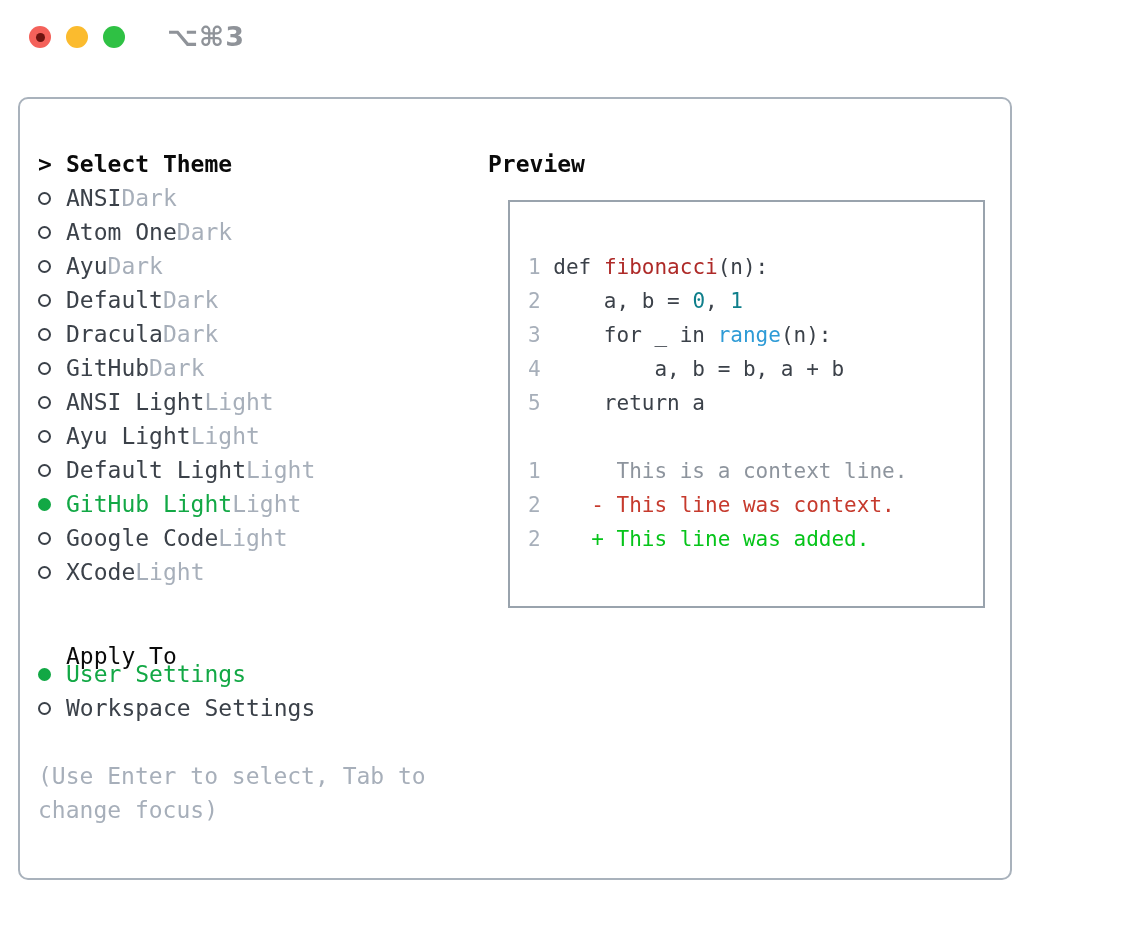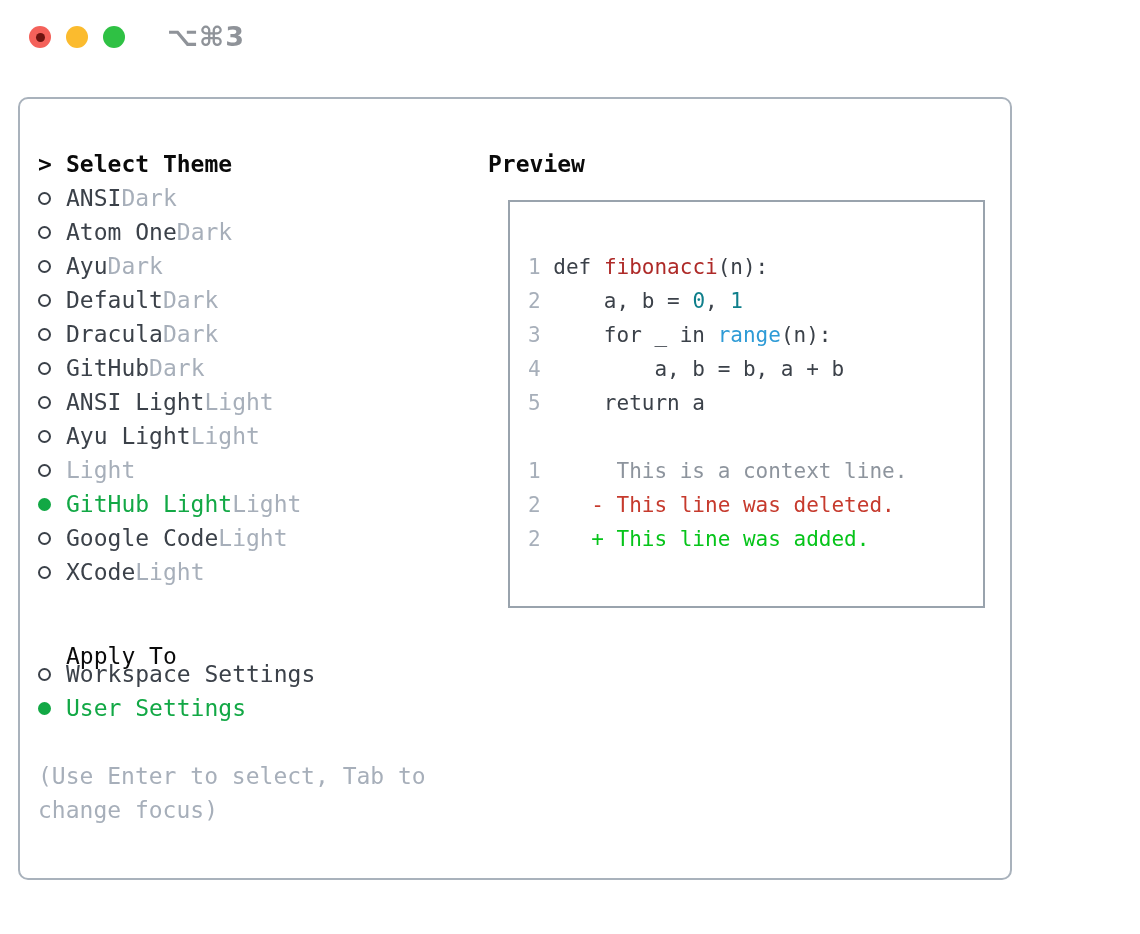--- a/index.html
+++ b/index.html
@@ -85,7 +85,7 @@
           <div class="row"><span class="marker"><span class="bullet"></span></span><span class="iname">GitHub</span> <span class="tag">Dark</span></div>
           <div class="row"><span class="marker"><span class="bullet"></span></span><span class="iname">ANSI Light</span> <span class="tag">Light</span></div>
           <div class="row"><span class="marker"><span class="bullet"></span></span><span class="iname">Ayu Light</span> <span class="tag">Light</span></div>
-          <div class="row"><span class="marker"><span class="bullet"></span></span> <span class="tag">Light</span></div>
+          <div class="row"><span class="marker"><span class="bullet"></span></span><span class="iname">Default Light</span> <span class="tag">Light</span></div>
           <div class="row"><span class="marker"><span class="bullet filled"></span></span><span class="iname sel">GitHub Light</span> <span class="tag">Light</span></div>
           <div class="row"><span class="marker"><span class="bullet"></span></span><span class="iname">Google Code</span> <span class="tag">Light</span></div>
           <div class="row"><span class="marker"><span class="bullet"></span></span><span class="iname">XCode</span> <span class="tag">Light</span></div>

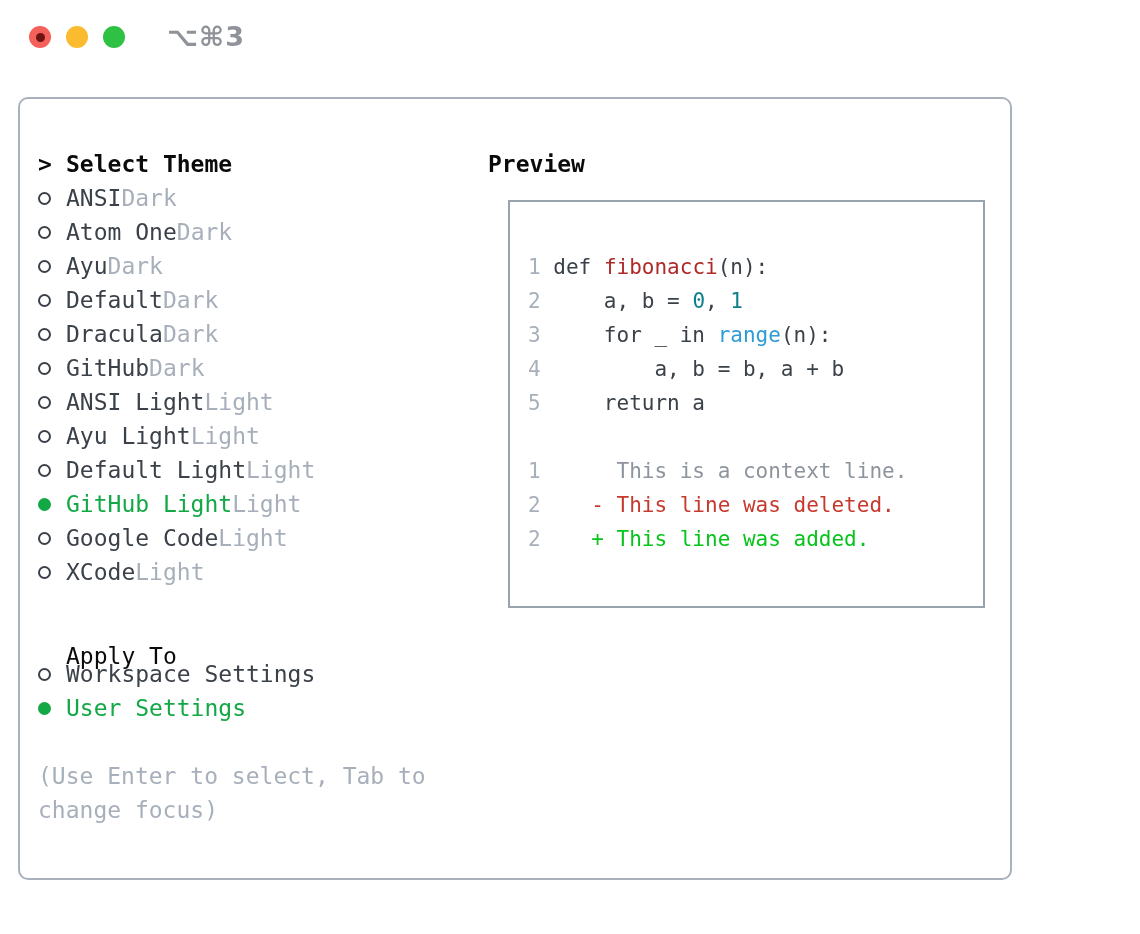--- a/index.html
+++ b/index.html
@@ -117,7 +117,7 @@
           <div class="code-line"><span class="tok-ln">5</span><span class="tok-code">     return a</span></div>
           <div class="code-line">&nbsp;</div>
           <div class="code-line"><span class="tok-ln">1</span><span class="tok-ctx">      This is a context line.</span></div>
-          <div class="code-line"><span class="tok-ln">2</span><span class="tok-del">    - This line was deleted.</span></div>
+          <div class="code-line"><span class="tok-ln">2</span><span class="tok-del">    - This line was context.</span></div>
           <div class="code-line"><span class="tok-ln">2</span><span class="tok-add">    + This line was added.</span></div>
         </div>
     </div>

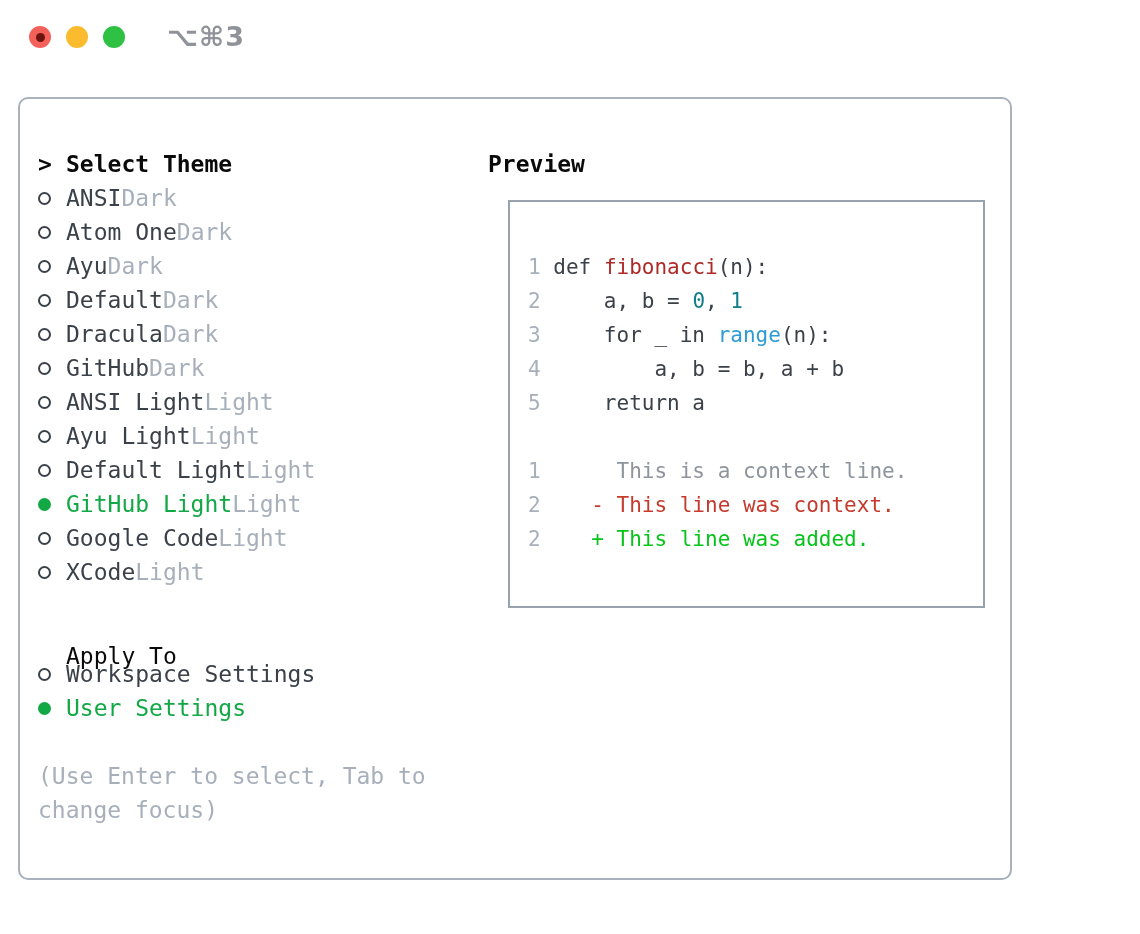--- a/index.html
+++ b/index.html
@@ -96,8 +96,8 @@
         <span class="section-ttl">Apply To</span>
       </div>
       <div id="apply-items">
+          <div class="row"><span class="marker"><span class="bullet filled"></span></span><span class="iname sel">User Settings</span></div>
           <div class="row"><span class="marker"><span class="bullet"></span></span><span class="iname">Workspace Settings</span></div>
-          <div class="row"><span class="marker"><span class="bullet filled"></span></span><span class="iname sel">User Settings</span></div>
         </div>
       <div class="row"></div>
       <div id="hint-lines">

